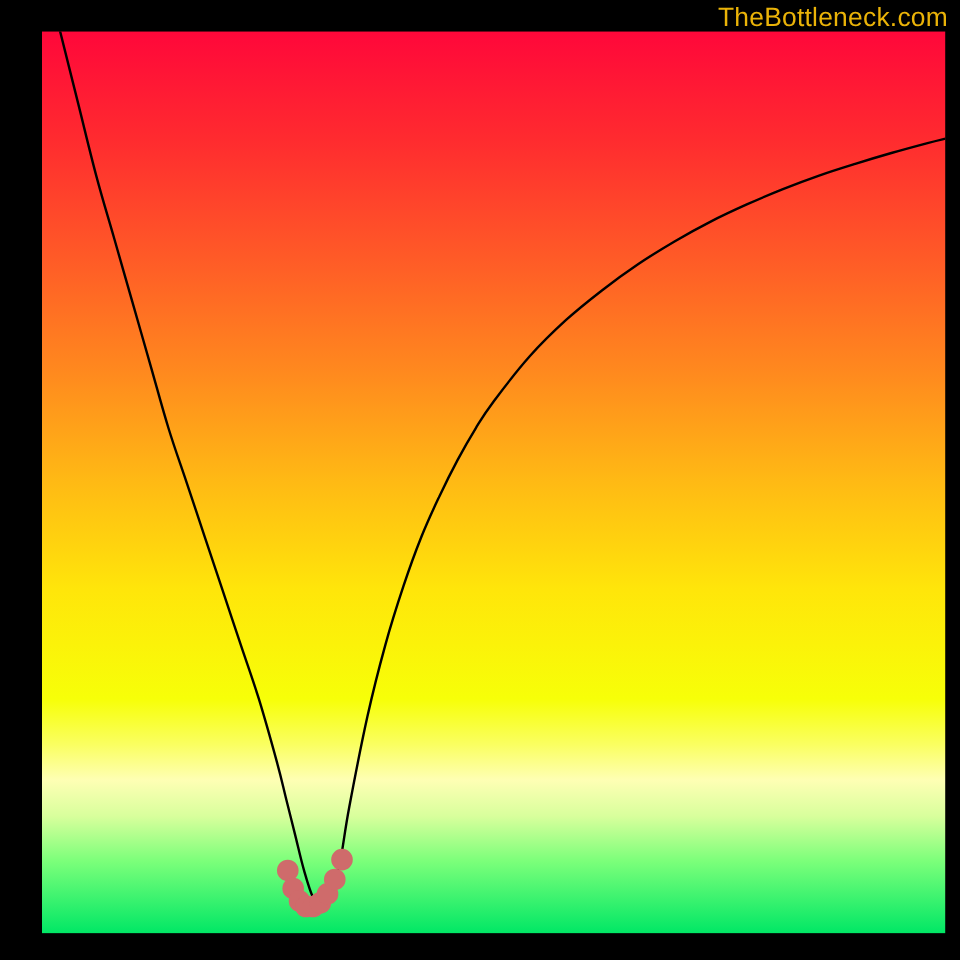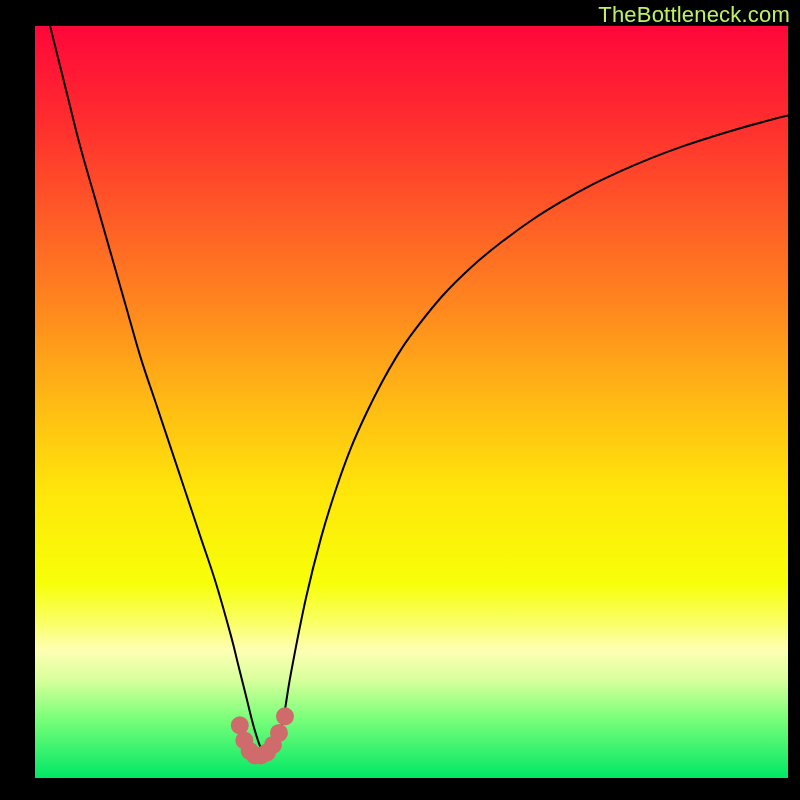--- a/index.html
+++ b/index.html
@@ -33,7 +33,7 @@
     font-family: Arial, Helvetica, sans-serif;
     font-size: 22px;
     letter-spacing: 0.2px;
-    color: #bef264;
+    color: #eab308;
     z-index: 3;
   }
   svg {

